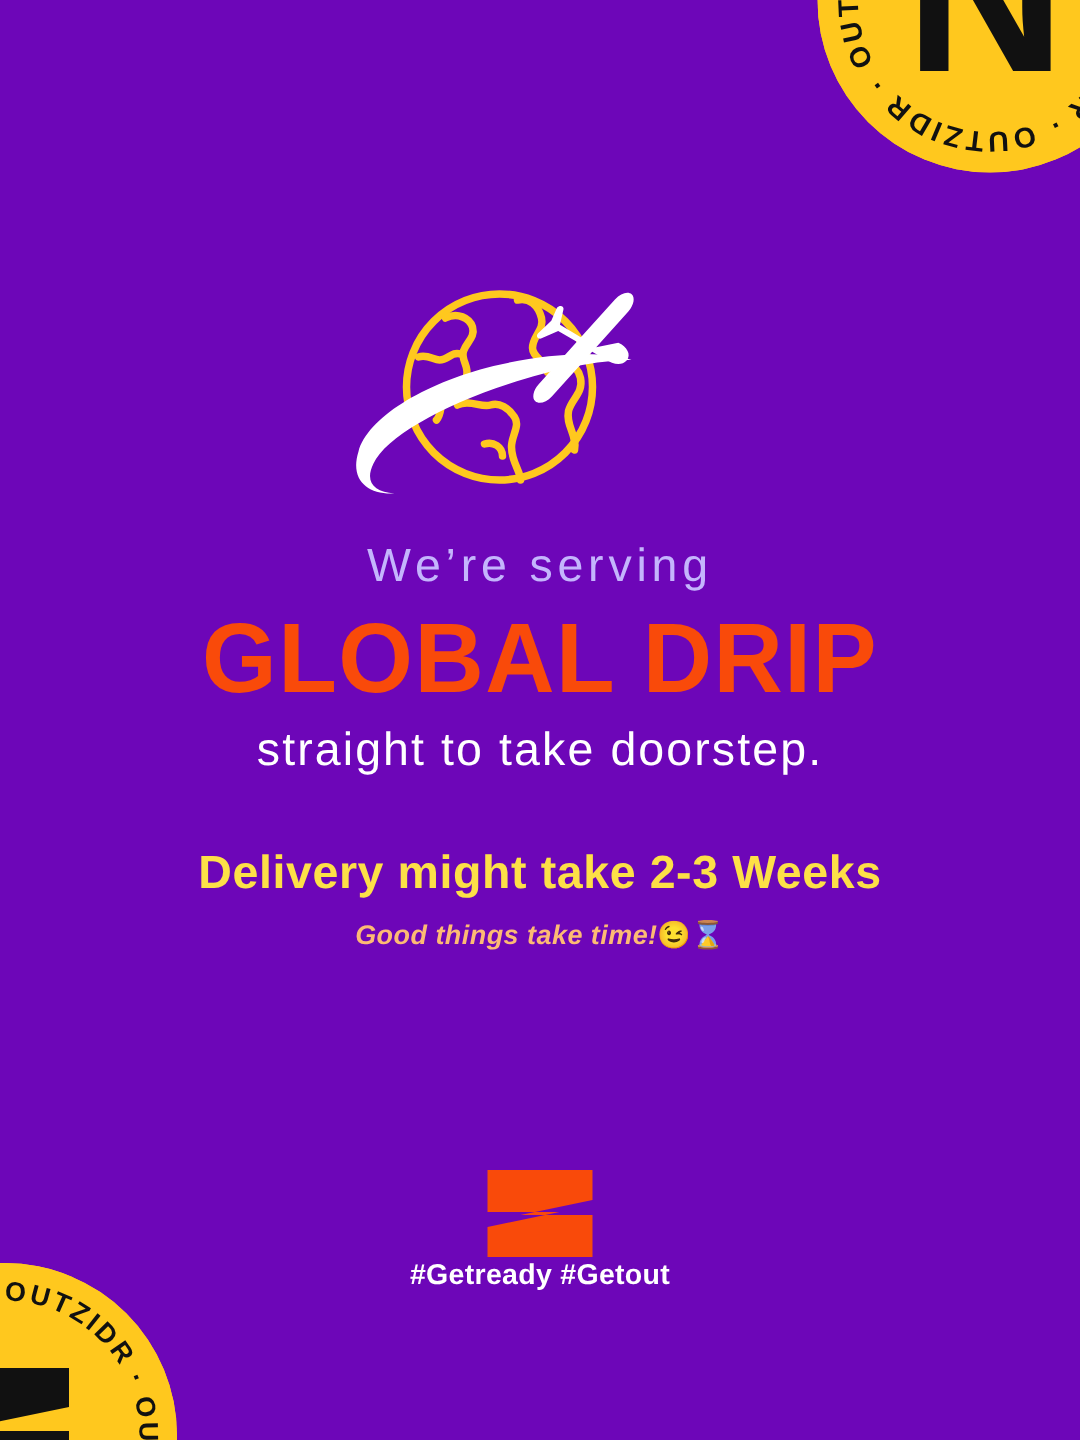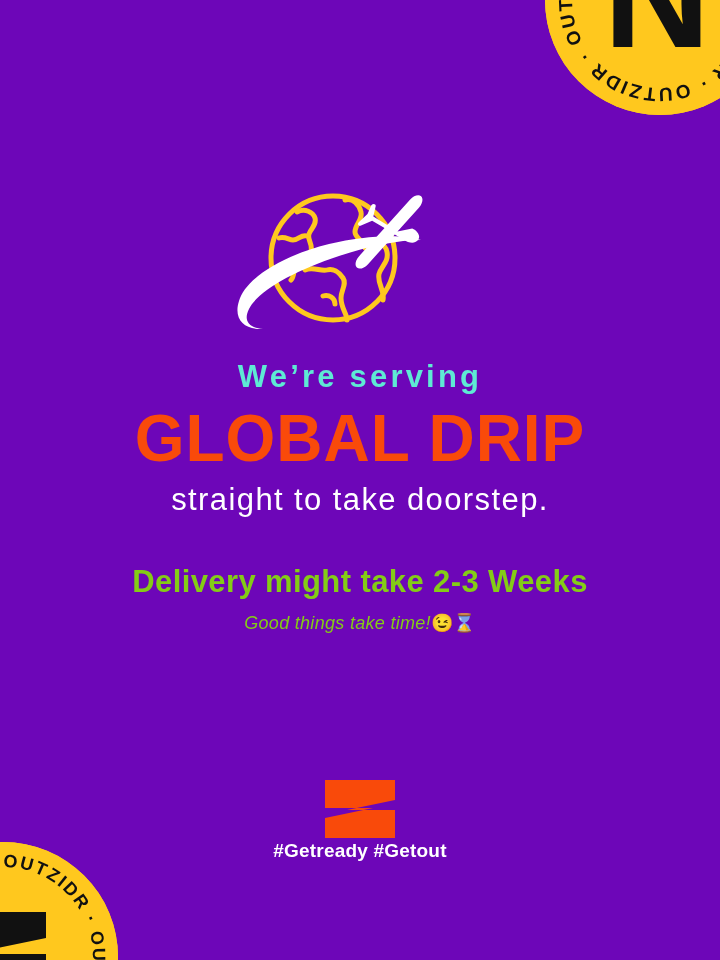--- a/index.html
+++ b/index.html
@@ -43,9 +43,9 @@
     text-align:center;
   }
   .line-serving {
-    color:#5eead4;
+    color:#c4b5fd;
     font-size:31px;
-    font-weight:700;
+    font-weight:400;
     letter-spacing:3.2px;
     line-height:1.1;
   }

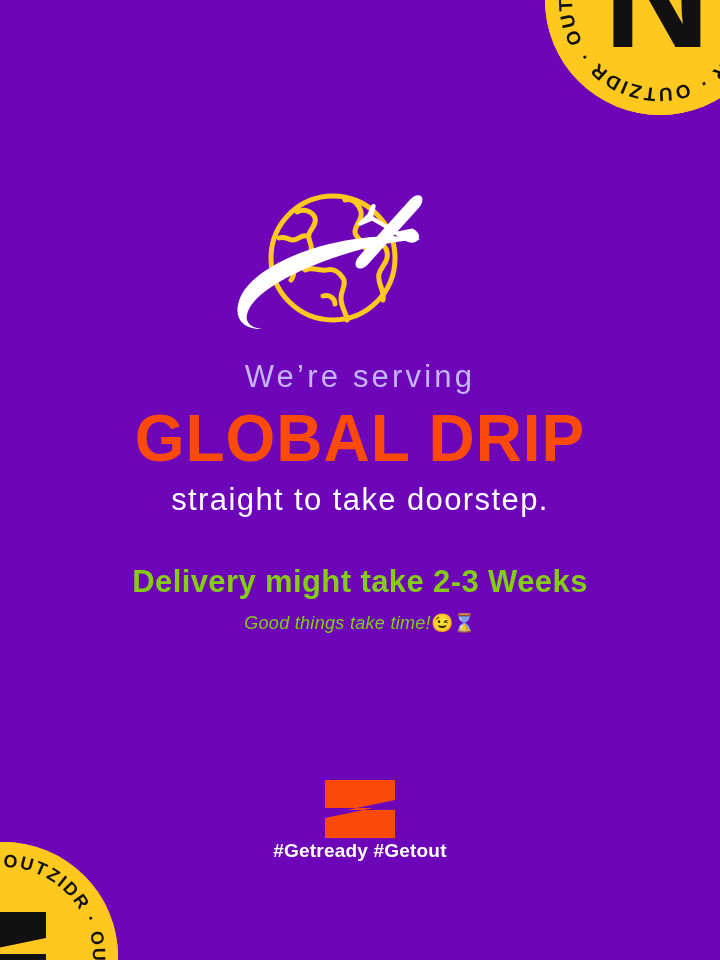--- a/index.html
+++ b/index.html
@@ -68,7 +68,7 @@
     margin-top:10px;
   }
   .line-delivery {
-    color:#84cc16;
+    color:#fde047;
     font-size:31px;
     font-weight:bold;
     letter-spacing:0.4px;

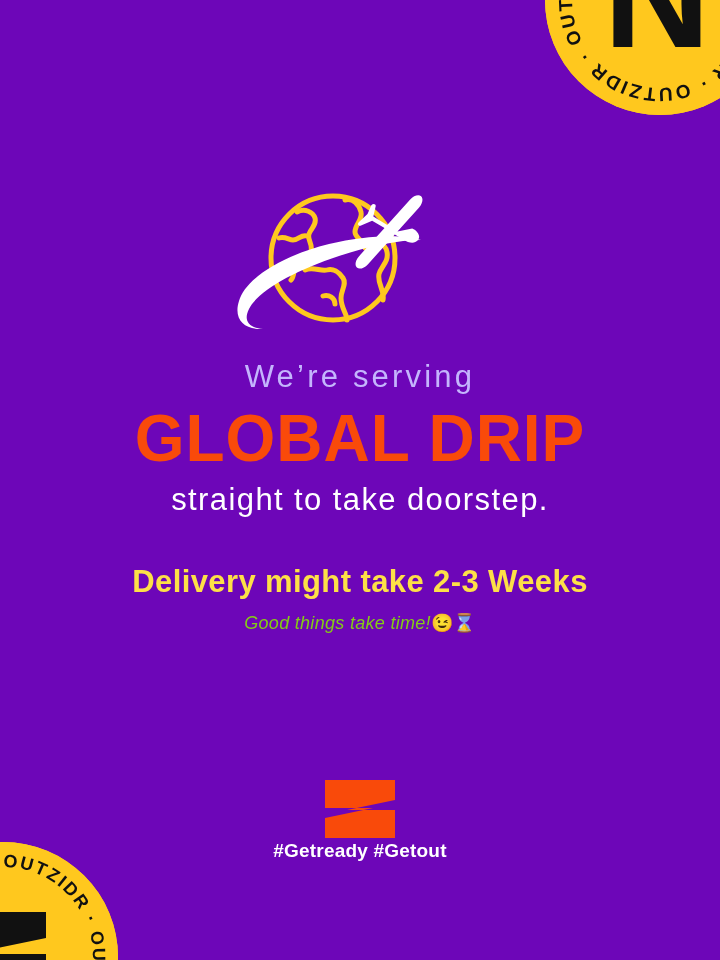--- a/index.html
+++ b/index.html
@@ -76,9 +76,9 @@
     margin-top:48px;
   }
   .line-tagline {
-    color:#84cc16;
+    color:#fdba74;
     font-size:18px;
-    font-weight:normal;
+    font-weight:bold;
     font-style:italic;
     letter-spacing:0.3px;
     line-height:1.1;

